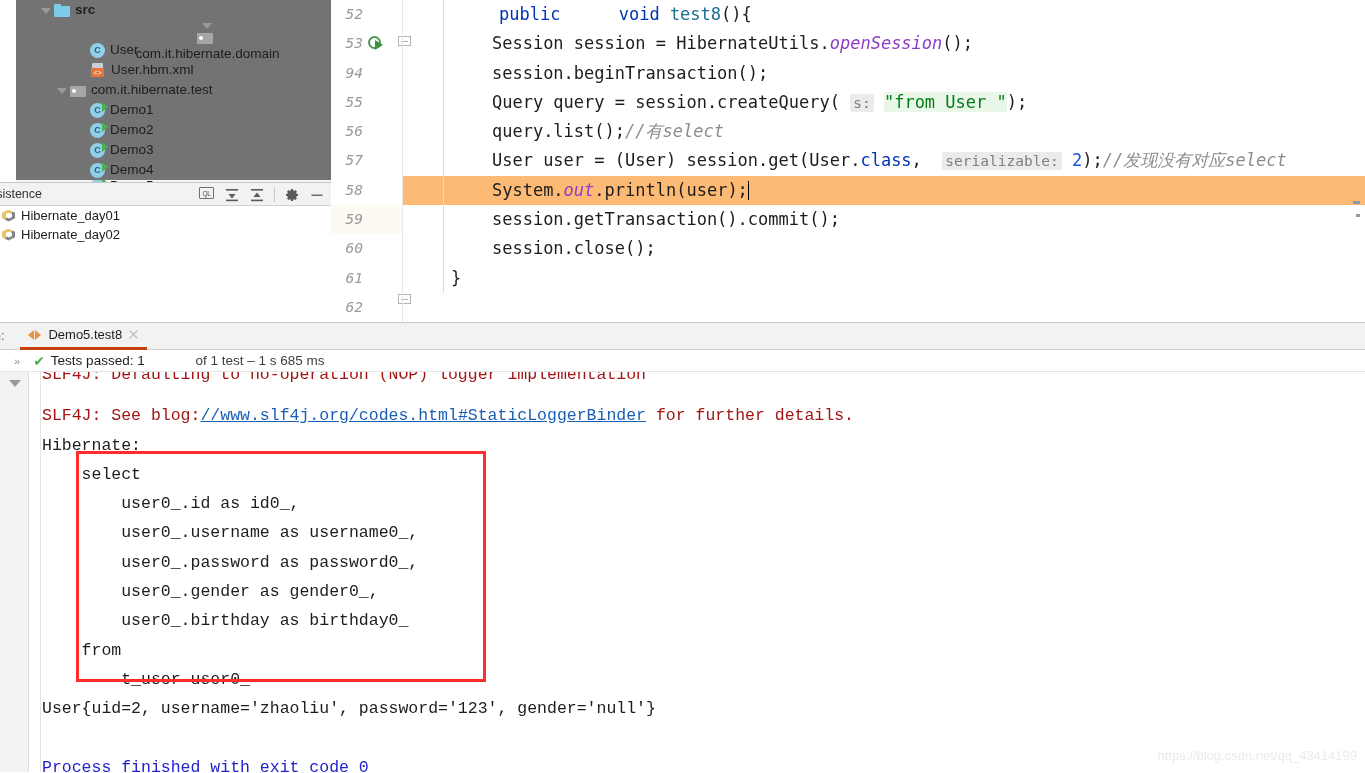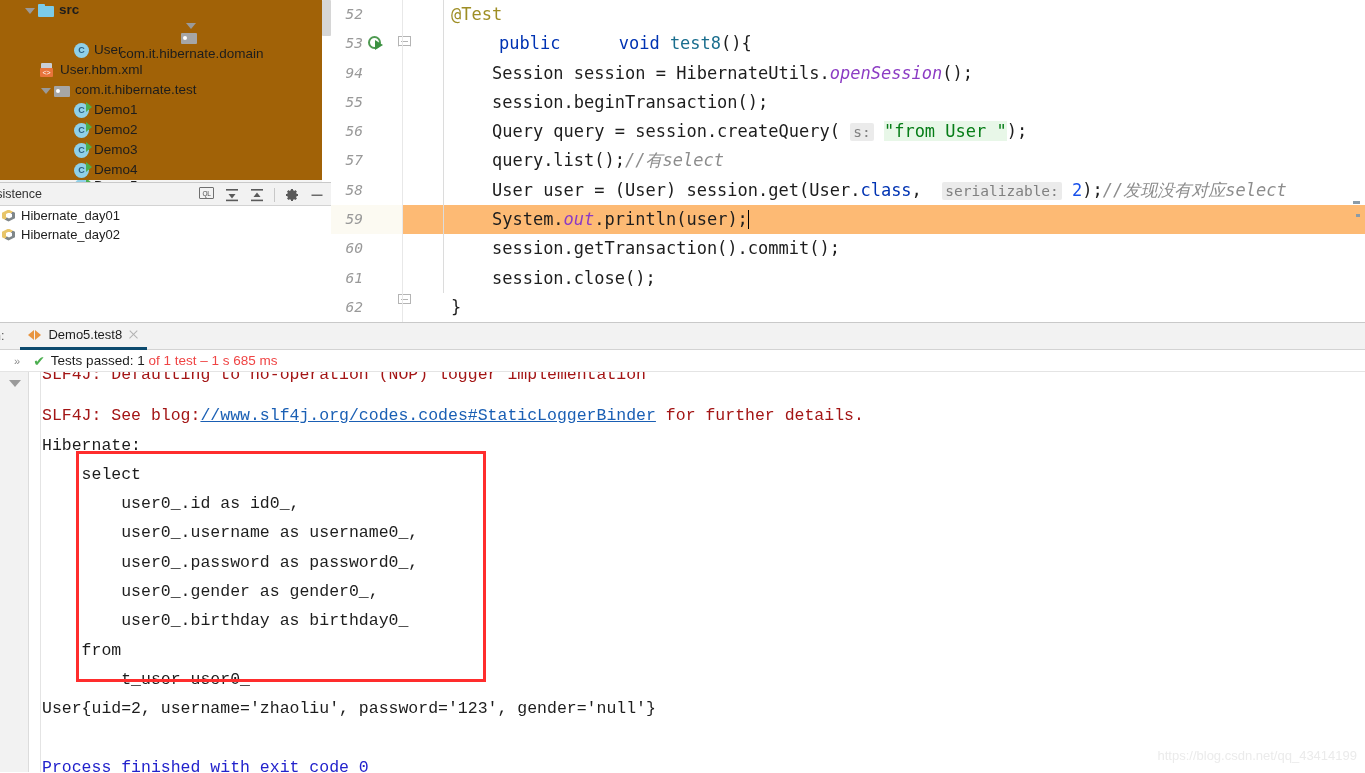--- a/index.html
+++ b/index.html
@@ -21,8 +21,8 @@
 
   
   #project-panel {
-    position: absolute; left: 0; top: 0; width: 331px; height: 182px;
-    background: #a16207;
+    position: absolute; left: 16px; top: 0; width: 331px; height: 182px;
+    background: #737373;
     overflow: hidden;
   }
   .tree-row {

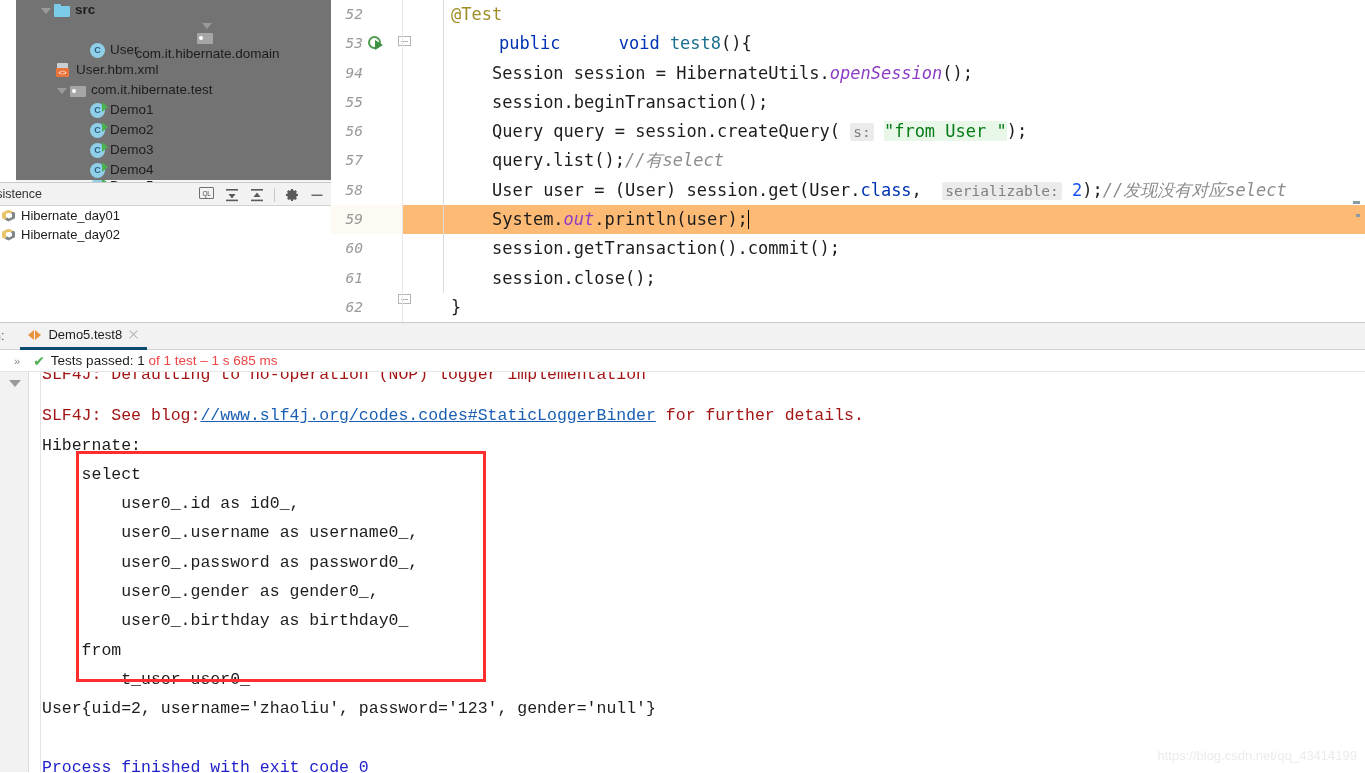--- a/index.html
+++ b/index.html
@@ -467,7 +467,6 @@
       <div id="code-area">
         <div id="indent-guide"></div>
 
-        <div class="code-line"><span class="k-anno">@Test</span></div>
 
         <div class="code-line"><span class="k-kw">public</span> <span class="k-kw">void</span> <span class="k-method">test8</span><span>(){</span></div>
 

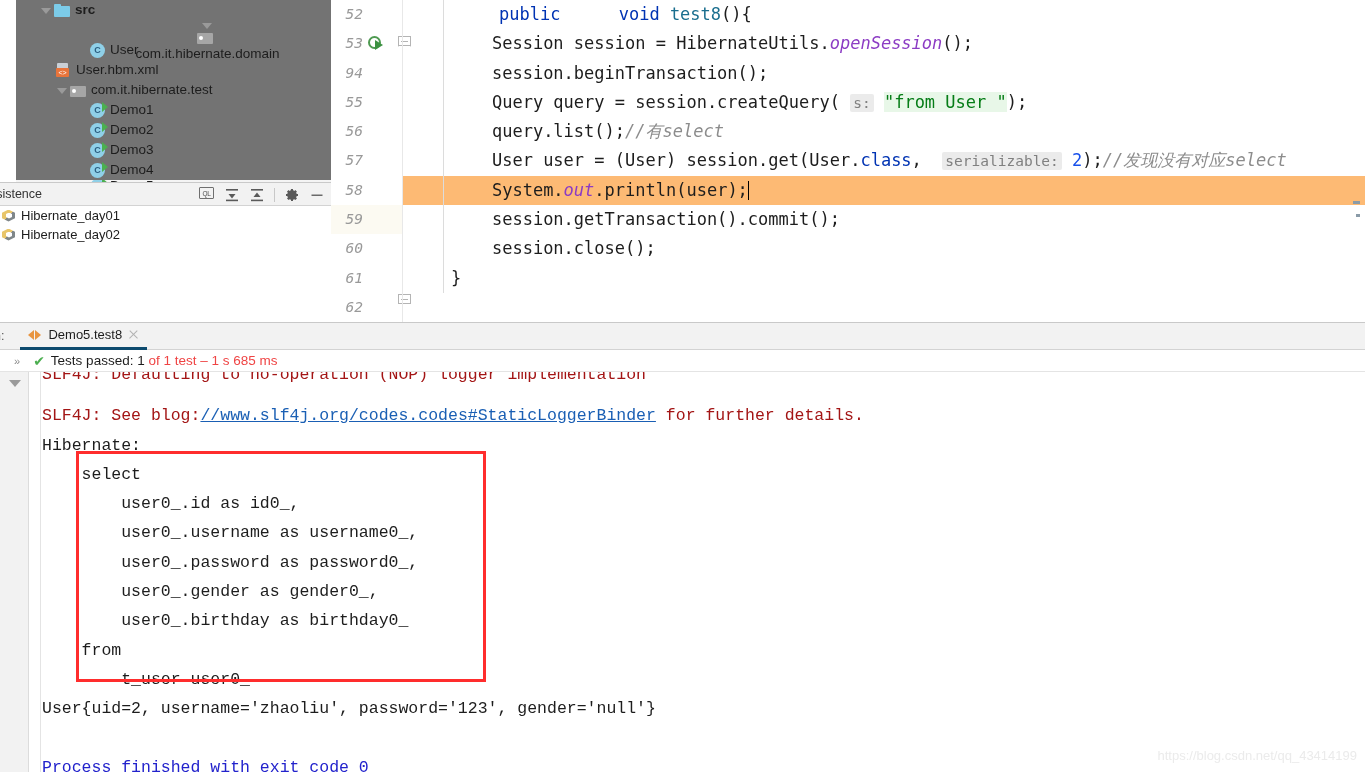--- a/index.html
+++ b/index.html
@@ -350,7 +350,7 @@
         <span class="tree-label">User</span>
       </div>
 
-      <div class="tree-row" style="padding-left:40px;">
+      <div class="tree-row" style="padding-left:40px;margin-left:35px;">
         <span class="ico ico-xml"></span>
         <span class="tree-label">User.hbm.xml</span>
       </div>

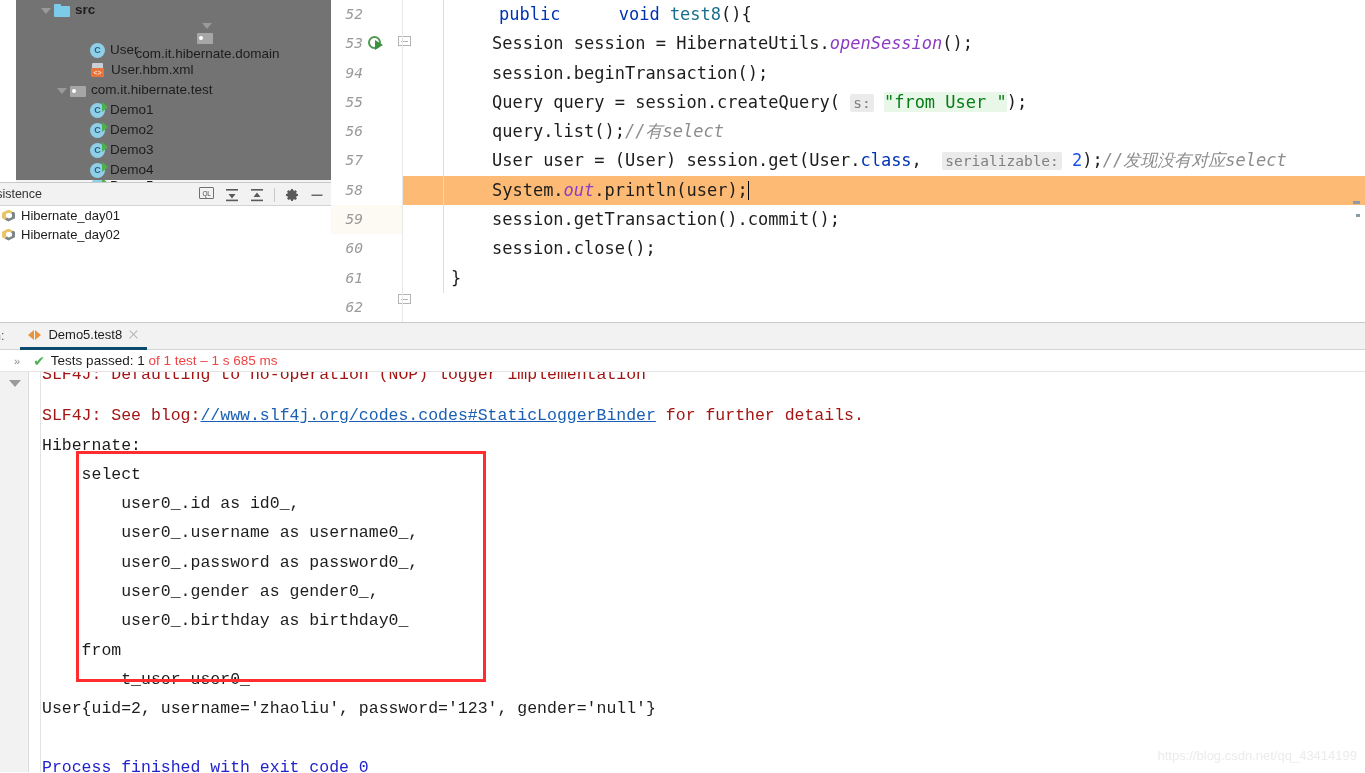--- a/index.html
+++ b/index.html
@@ -240,7 +240,7 @@
   #run-tab {
     position: relative; margin-left: 16px; height: 27px;
     display: flex; align-items: center; gap: 6px;
-    padding: 0 8px; border-bottom: 3px solid #0c4a6e;
+    padding: 0 8px; border-bottom: 3px solid #c2410c;
   }
   .ico-runconfig {
     width: 14px; height: 12px; position: relative; flex:0 0 auto;

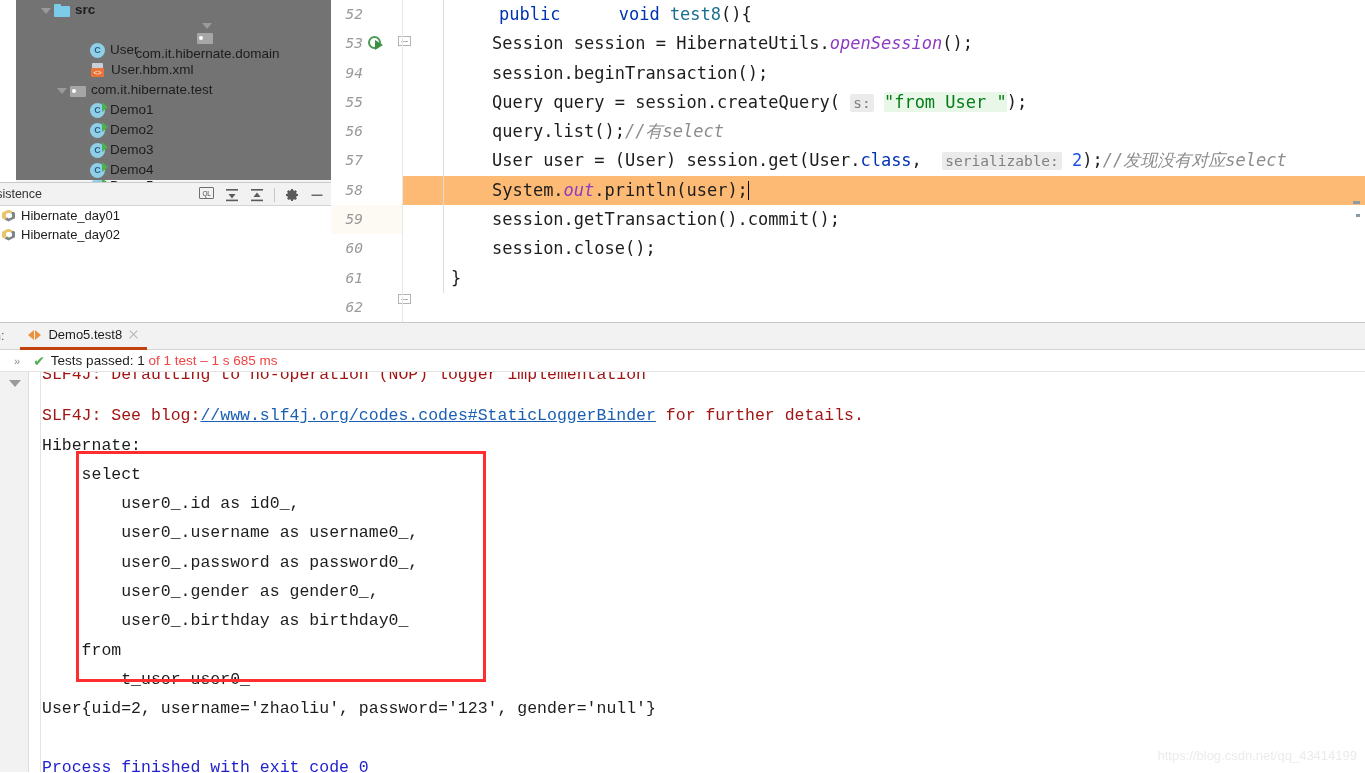--- a/index.html
+++ b/index.html
@@ -277,7 +277,7 @@
     margin-left: 14px; color: #4caf50; font-size: 14px; line-height: 1;
   }
   #status-text { margin-left: 6px; font-size: 13.5px; color: #1d1d1d; }
-  #status-text .dim { color: #ef4444; }
+  #status-text .dim { color: #404040; margin-left: 47px; }
 
   #console-left-bar {
     position: absolute; left: 0; top: 49px; width: 29px; height: 402px;

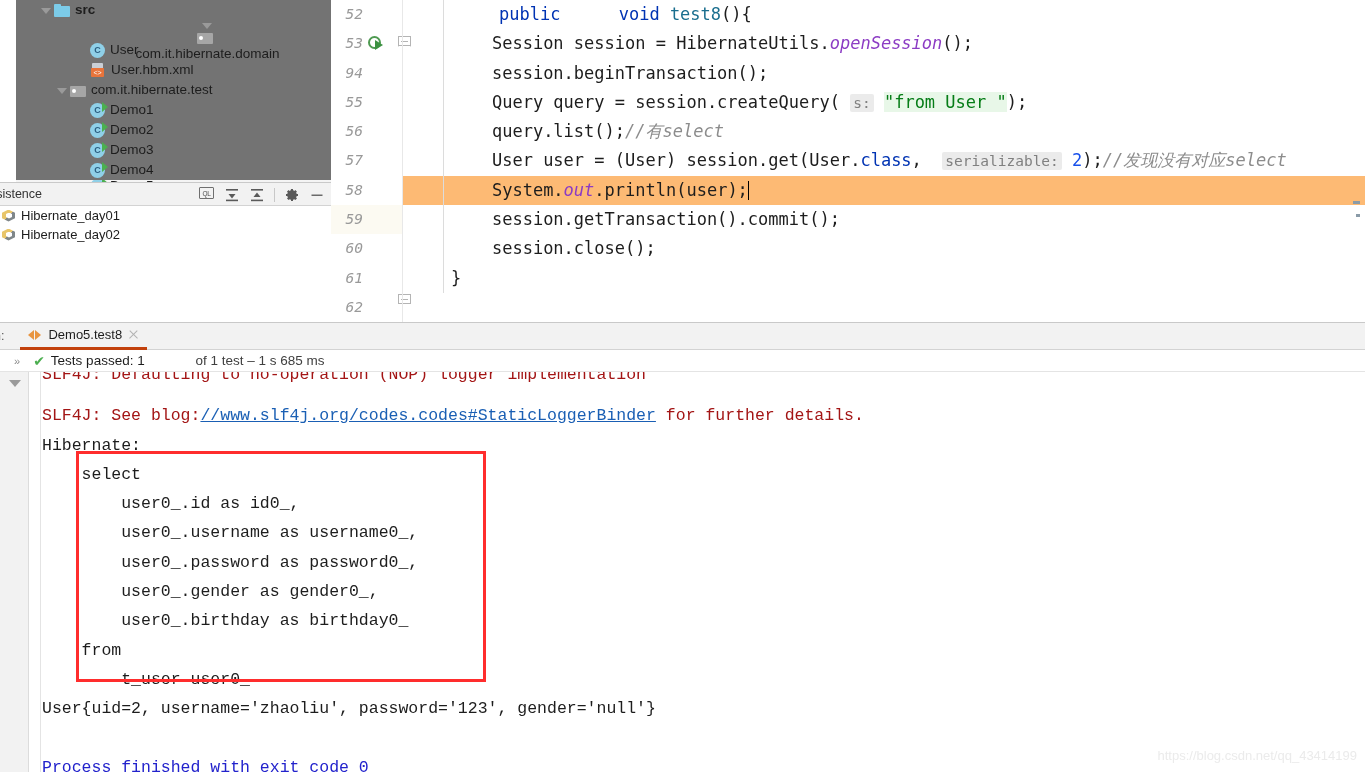--- a/index.html
+++ b/index.html
@@ -521,7 +521,7 @@
 
     <div id="console-output">
       <div class="con-line c-err c-clip">SLF4J: Defaulting to no-operation (NOP) logger implementation</div>
-      <div class="con-line c-err"><span>SLF4J: See blog:</span><span class="c-link">//www.slf4j.org/codes.codes#StaticLoggerBinder</span><span> for further details.</span></div>
+      <div class="con-line c-err"><span>SLF4J: See blog:</span><span class="c-link">//www.slf4j.org/codes.html#StaticLoggerBinder</span><span> for further details.</span></div>
       <div class="con-line c-black">Hibernate: </div>
       <div class="con-line c-black">    select</div>
       <div class="con-line c-black">        user0_.id as id0_,</div>

